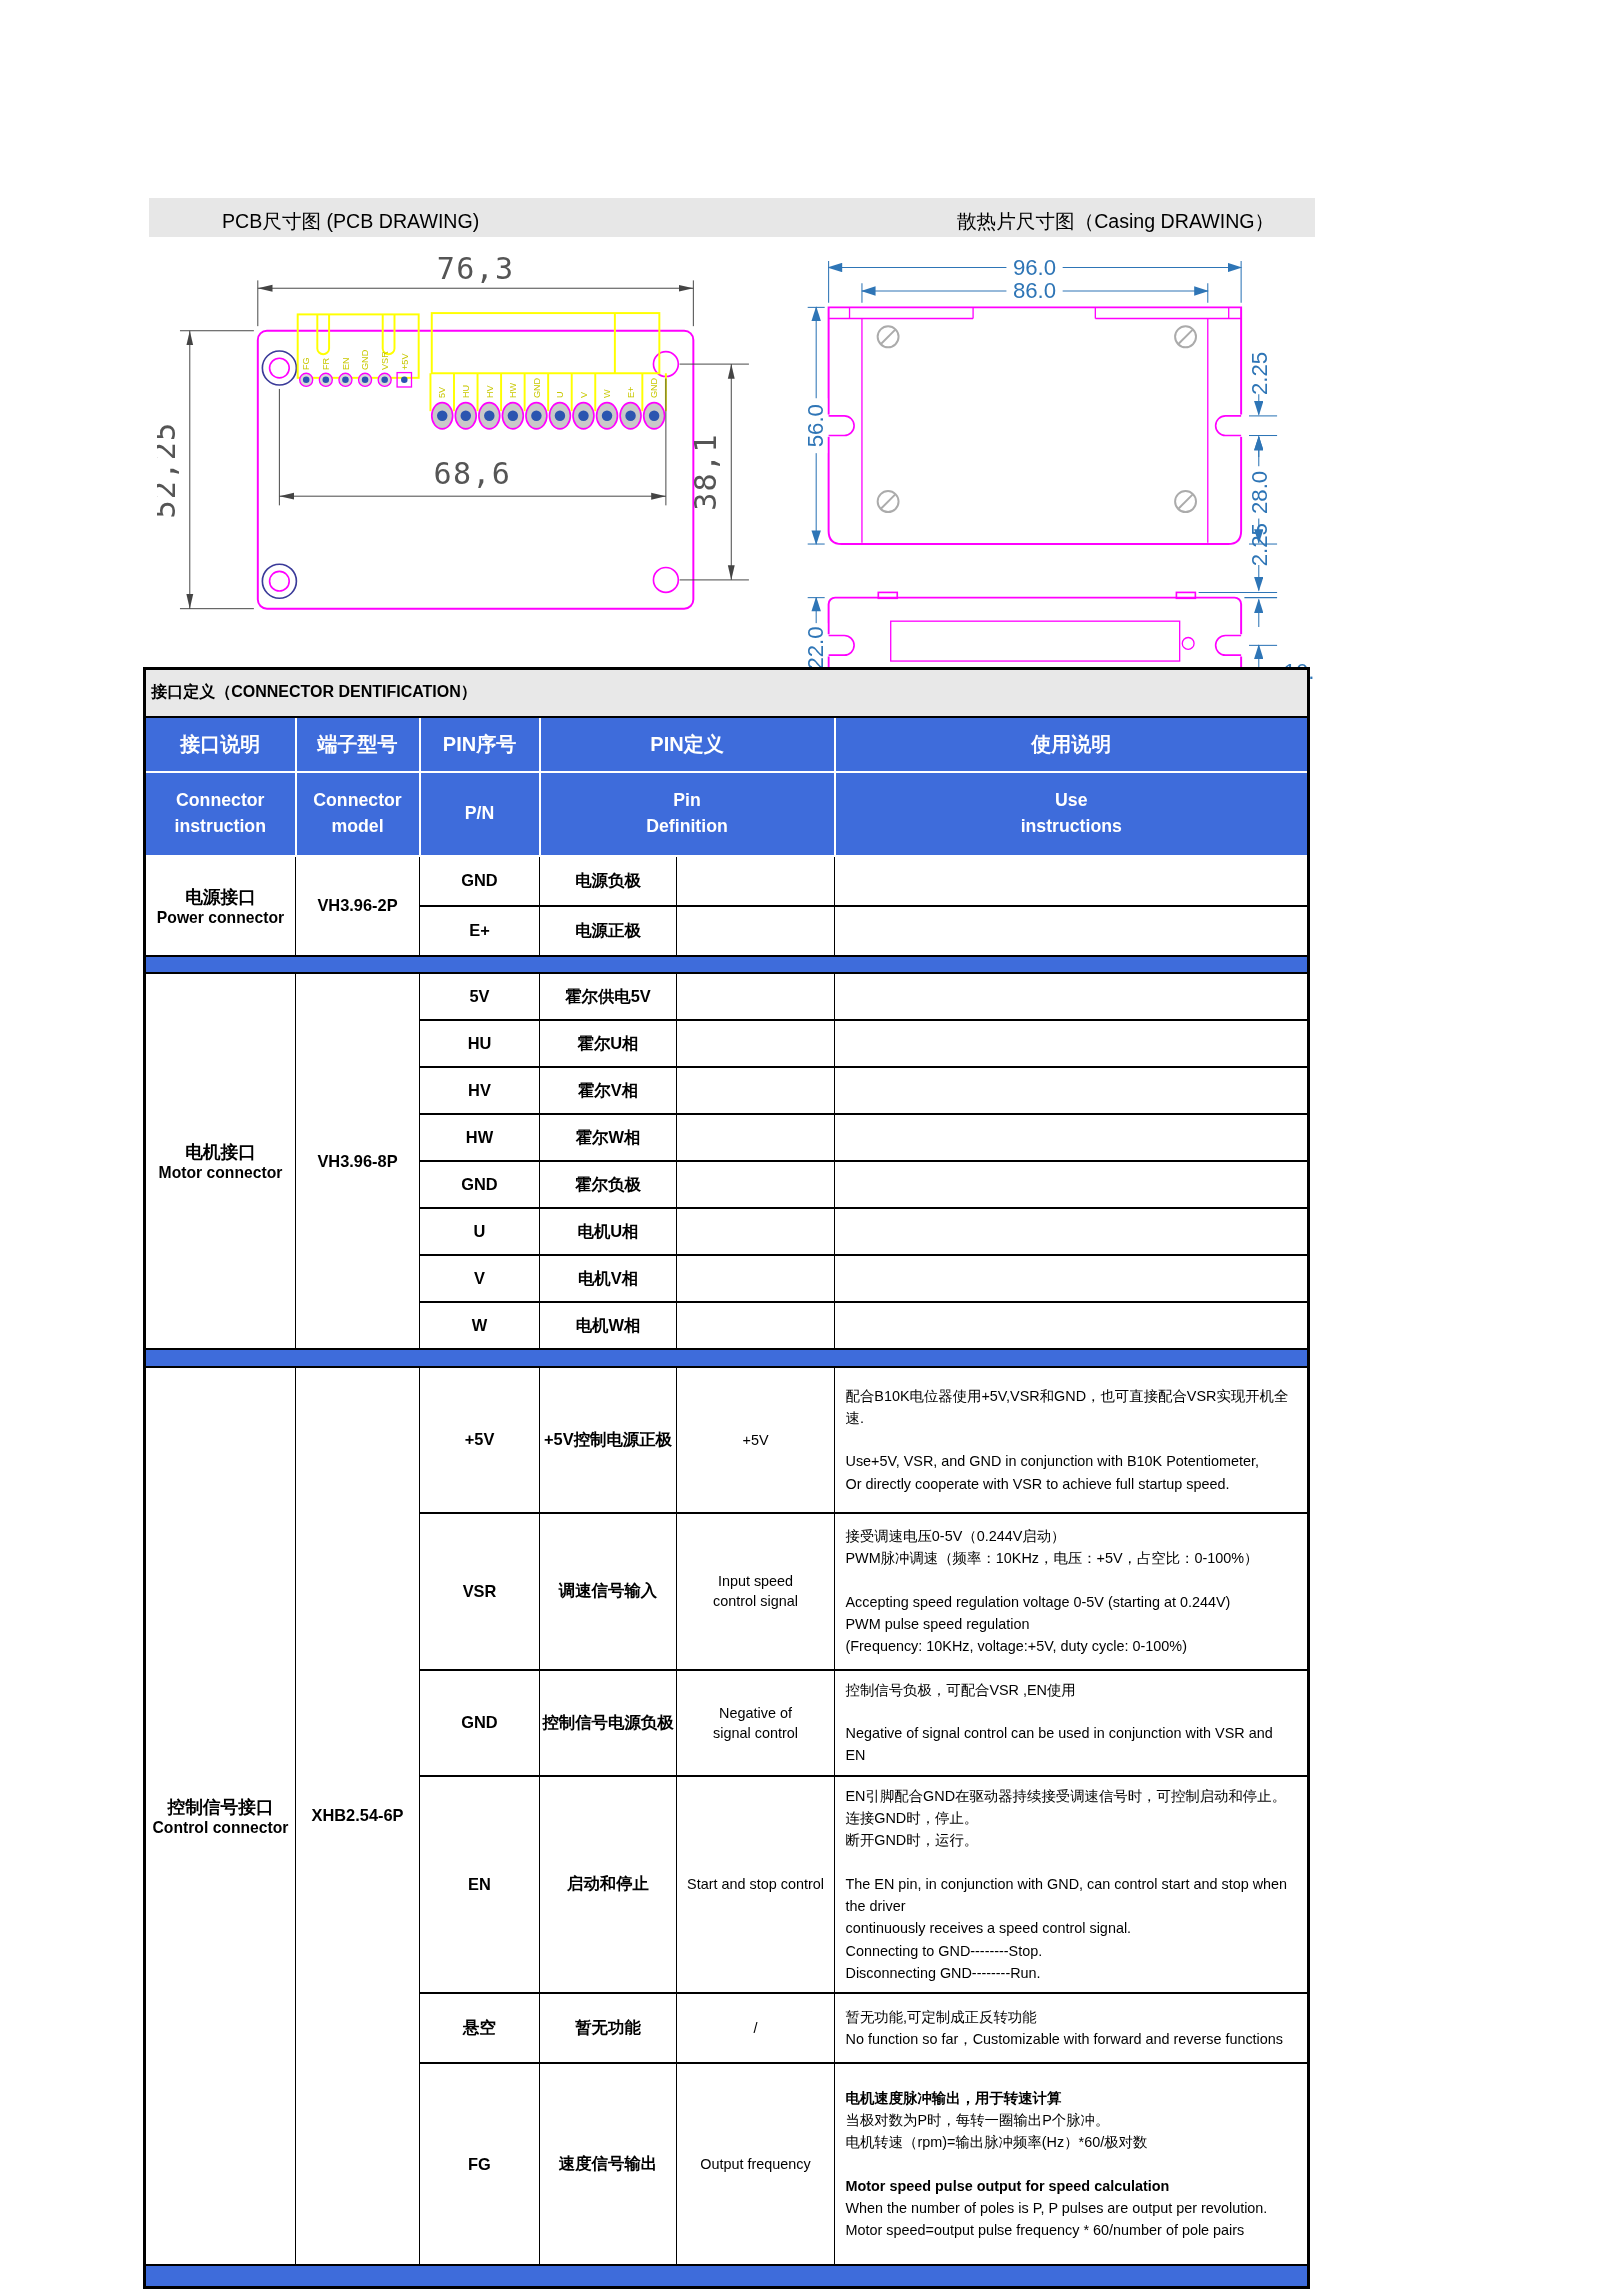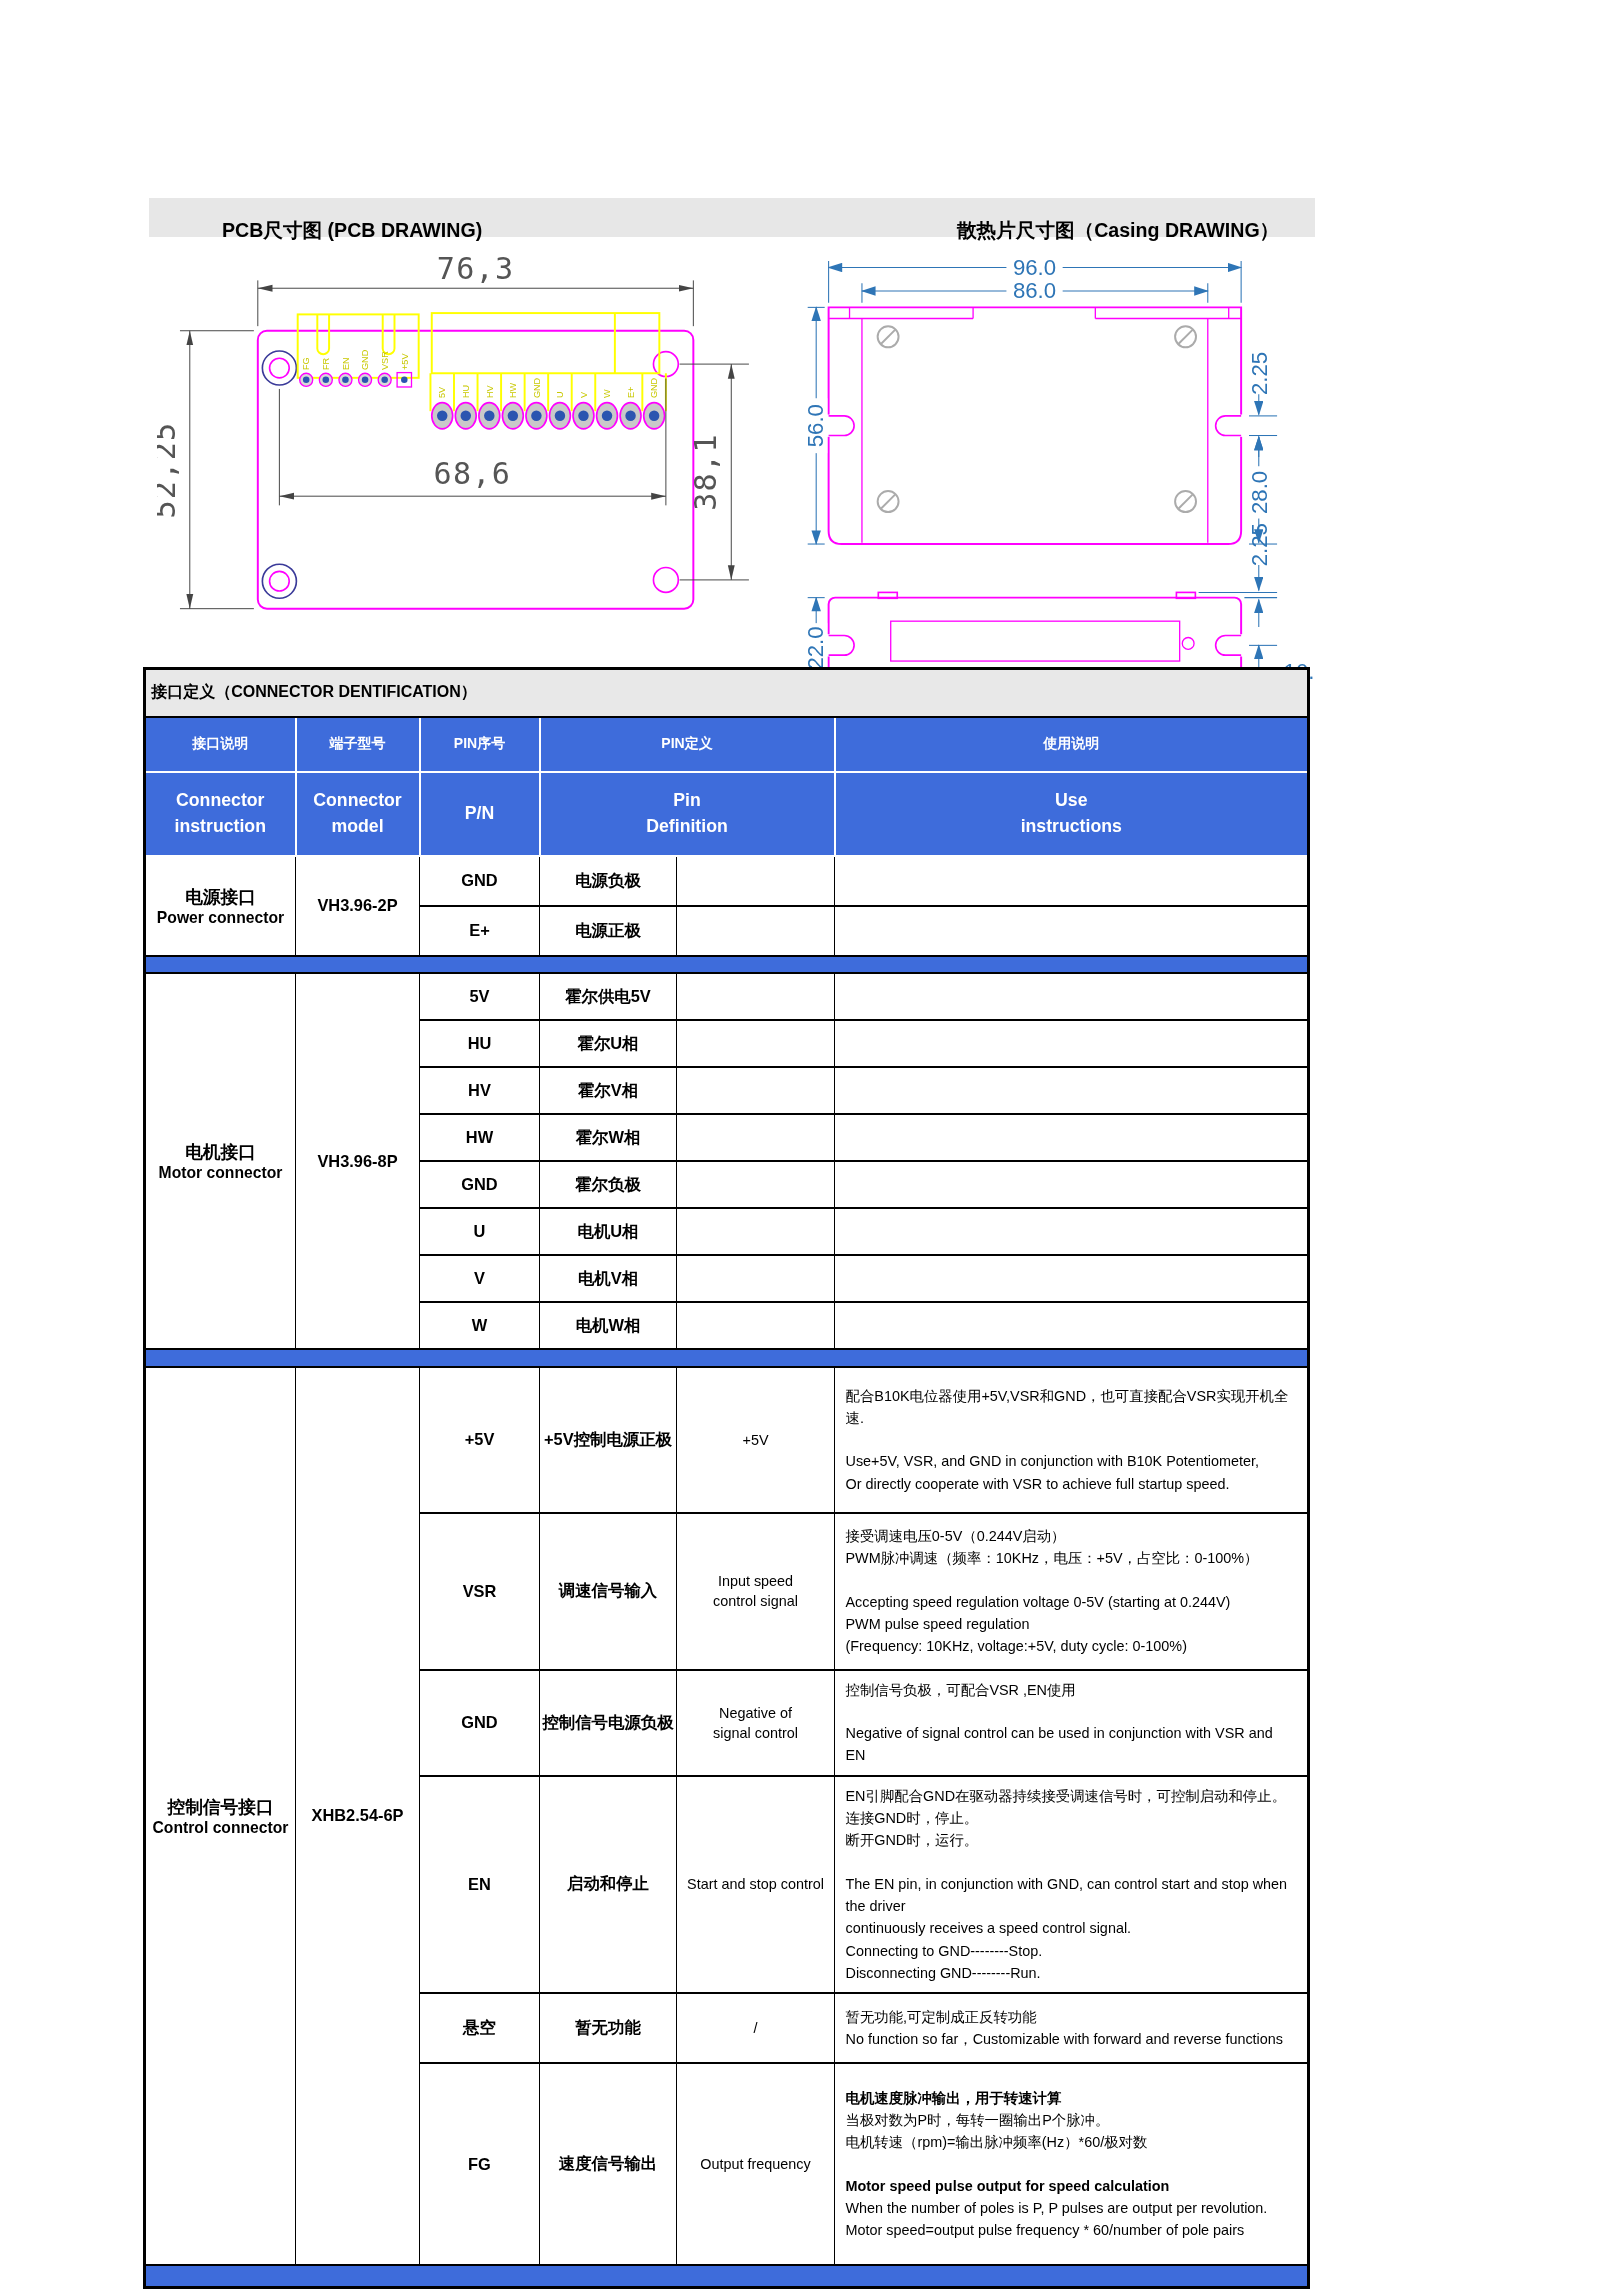--- a/index.html
+++ b/index.html
@@ -9,7 +9,7 @@
   }
   
   .band { position:absolute; left:149px; top:198px; width:1166px; height:39px; background:#E7E7E7; }
-  .band-title { position:absolute; top:13px; height:47px; line-height:39px; font-weight:bold; font-size:19.6px; white-space:nowrap; }
+  .band-title { position:absolute; top:4px; height:47px; line-height:39px; font-weight:normal; font-size:19.6px; white-space:nowrap; }
   .band-title.pcb { left:73px; }
   .band-title.casing { left:808px; }
 

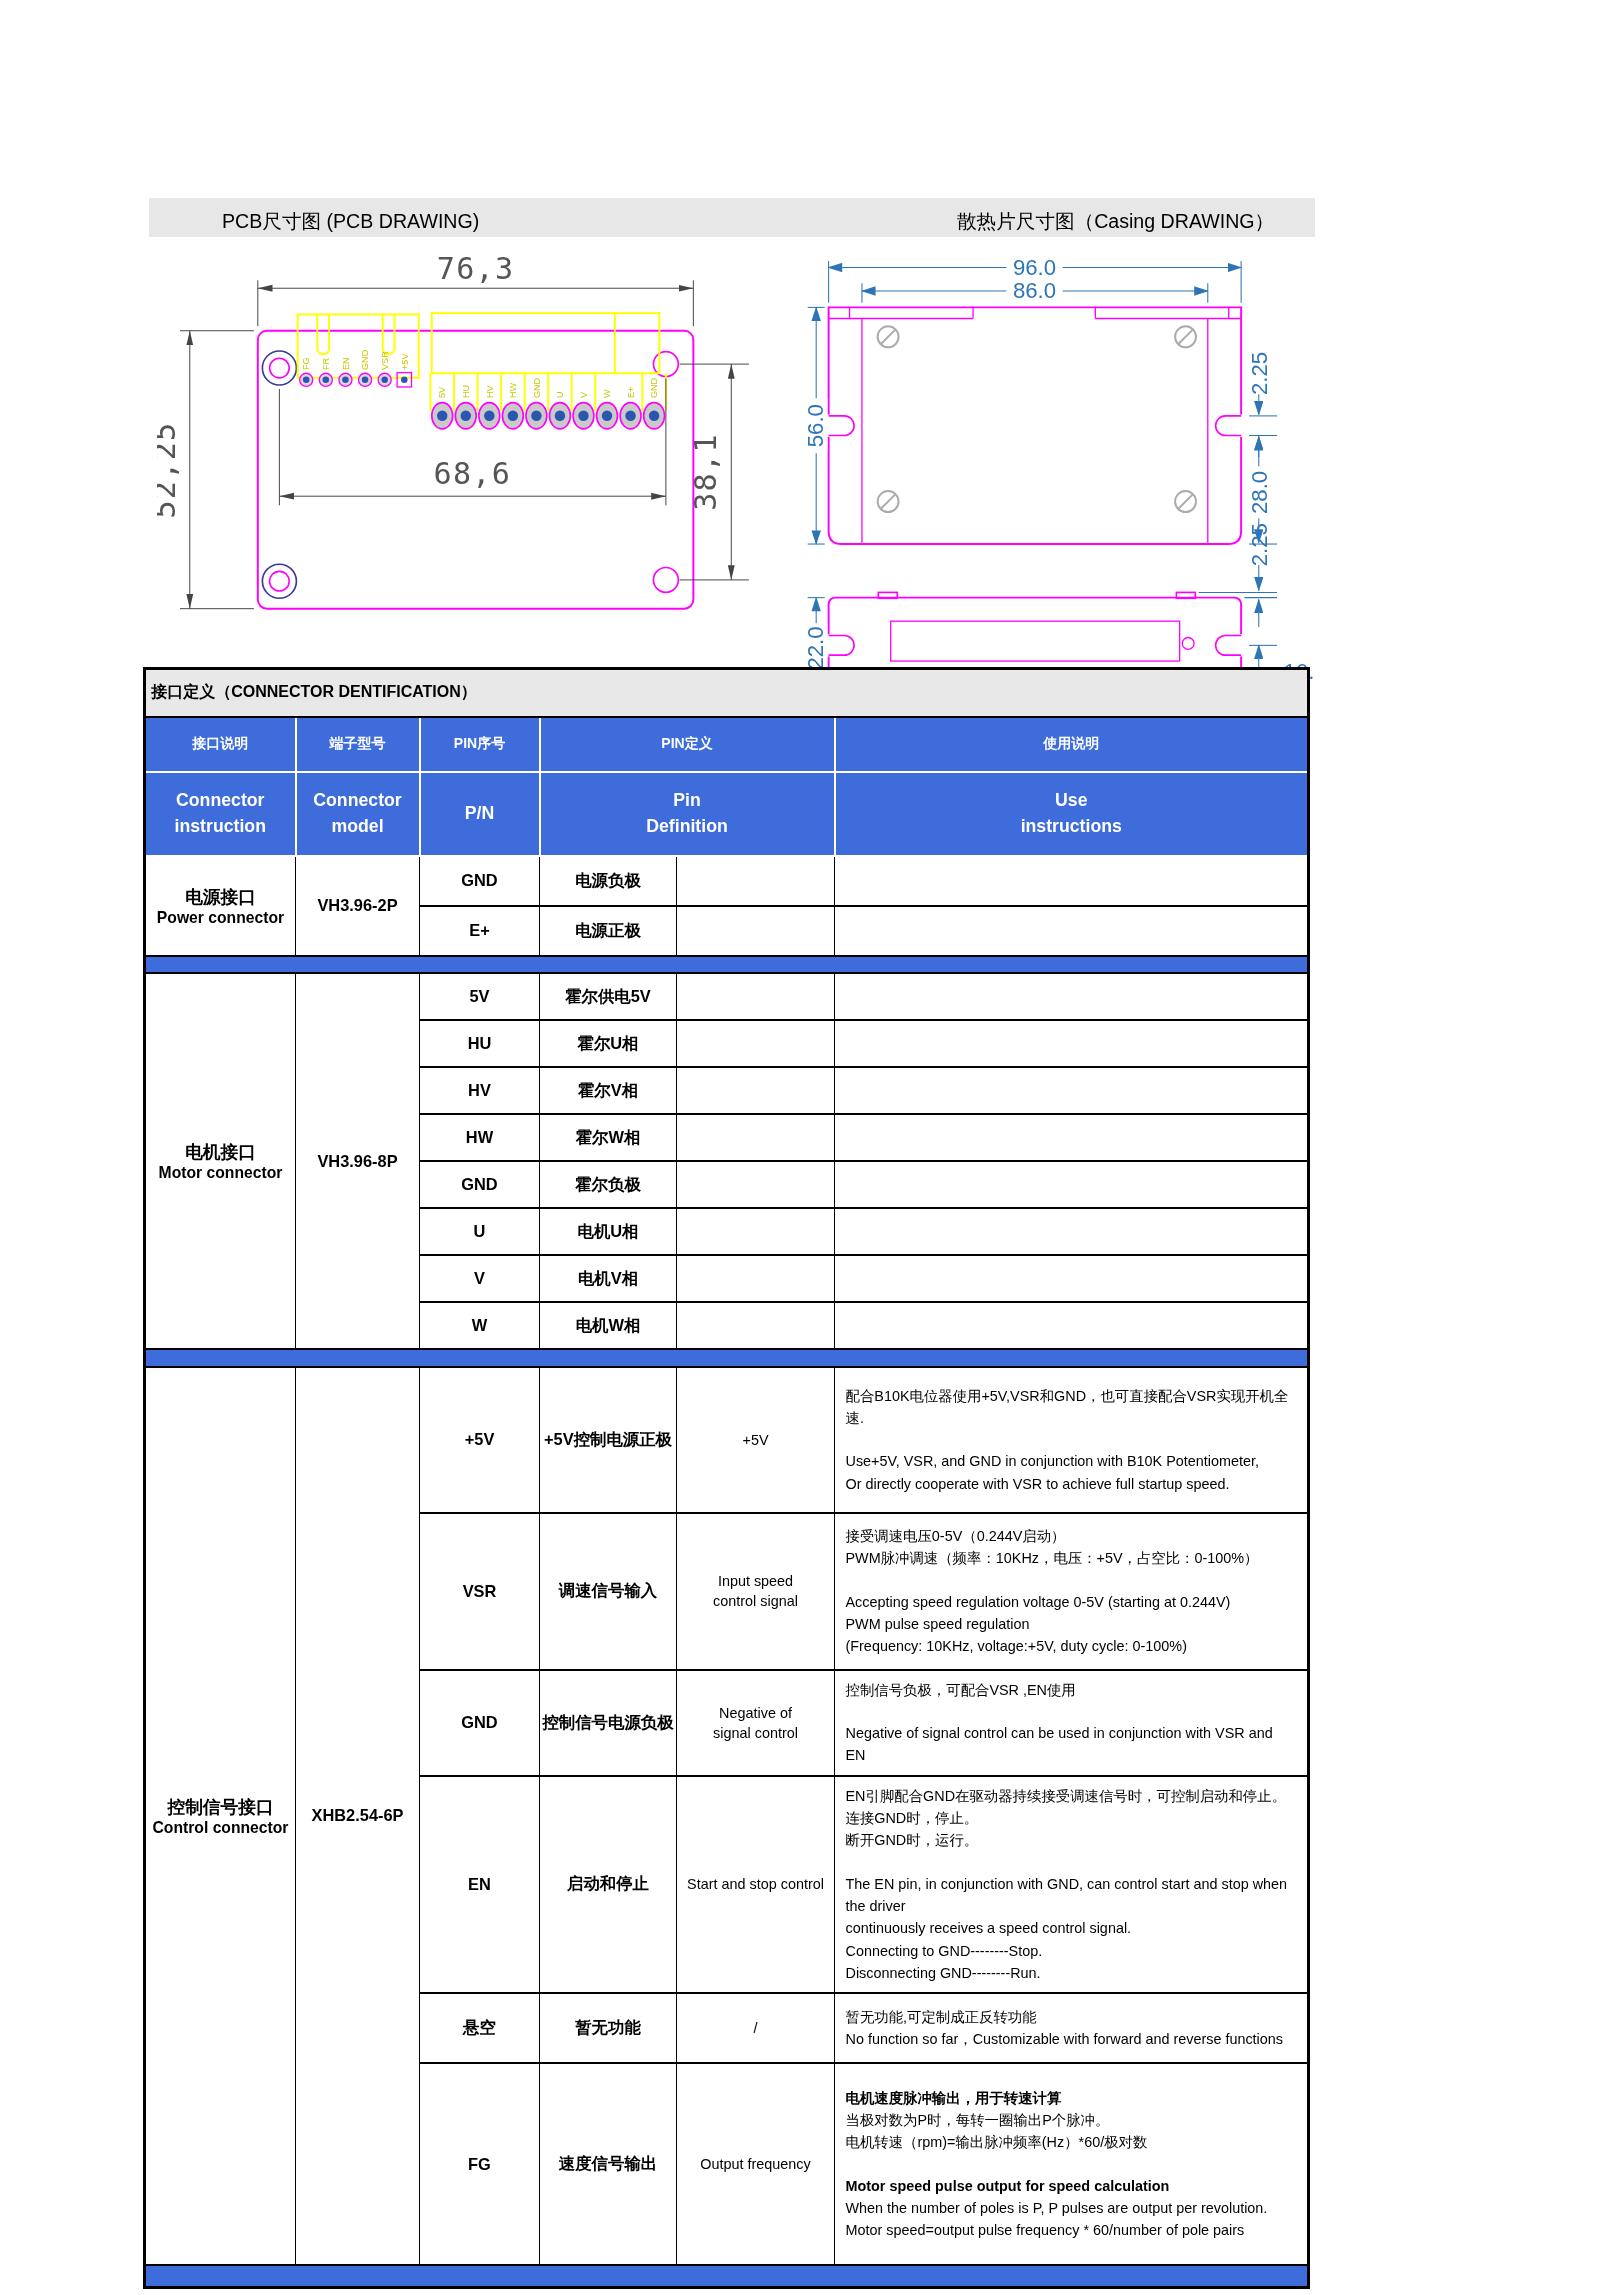--- a/index.html
+++ b/index.html
@@ -24,7 +24,7 @@
                    text-align:center; vertical-align:middle; padding:0; overflow:hidden; }
   .ttl  { background:#E8E8E8; text-align:left !important; font-weight:bold; font-size:16px; padding-left:5.2px !important; }
   .hdr  { background:#3E6CDB; color:#fff; font-weight:bold; border:2px solid #fff !important; }
-  .hcn  { font-size:14px;margin-left:28px; }
+  .hcn  { font-size:20px;margin-left:28px; }
   .hen  { font-size:17.7px; white-space:pre-line; line-height:1.45; }
   tr.first-data td { border-top:2.6px solid #000; }
   tr.sep td { background:#3E6CDB; border:2px solid #000; }

